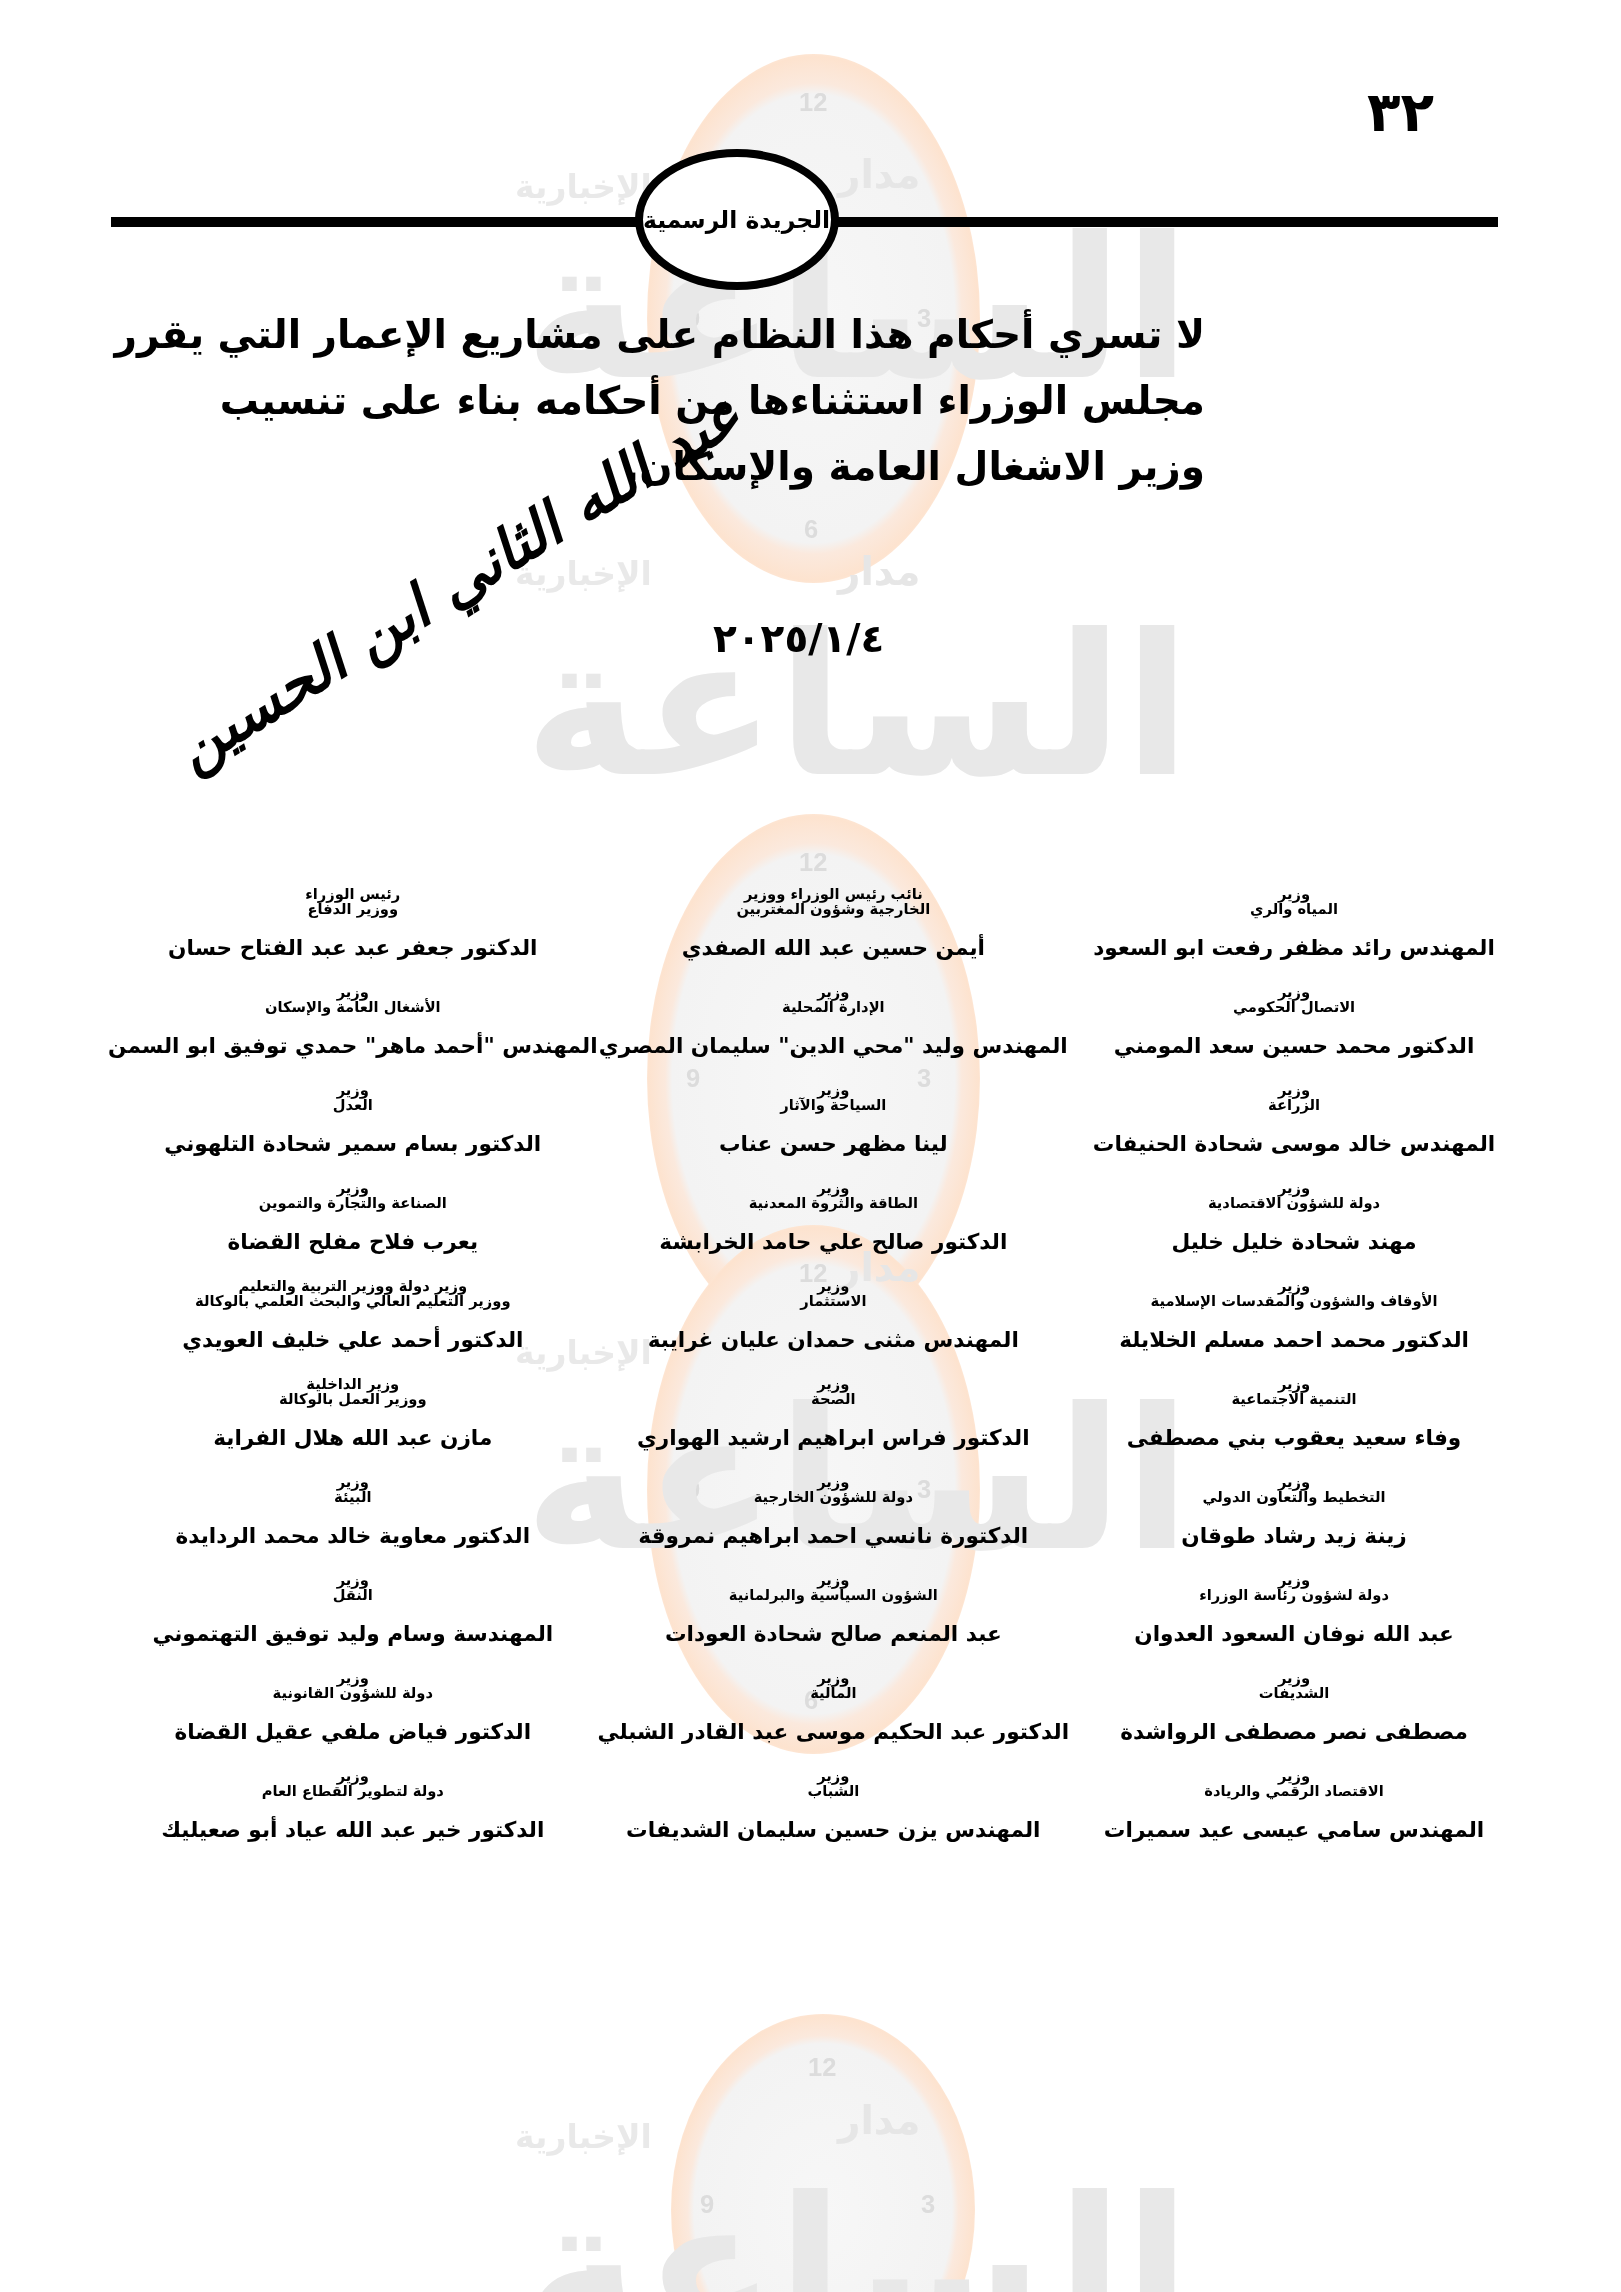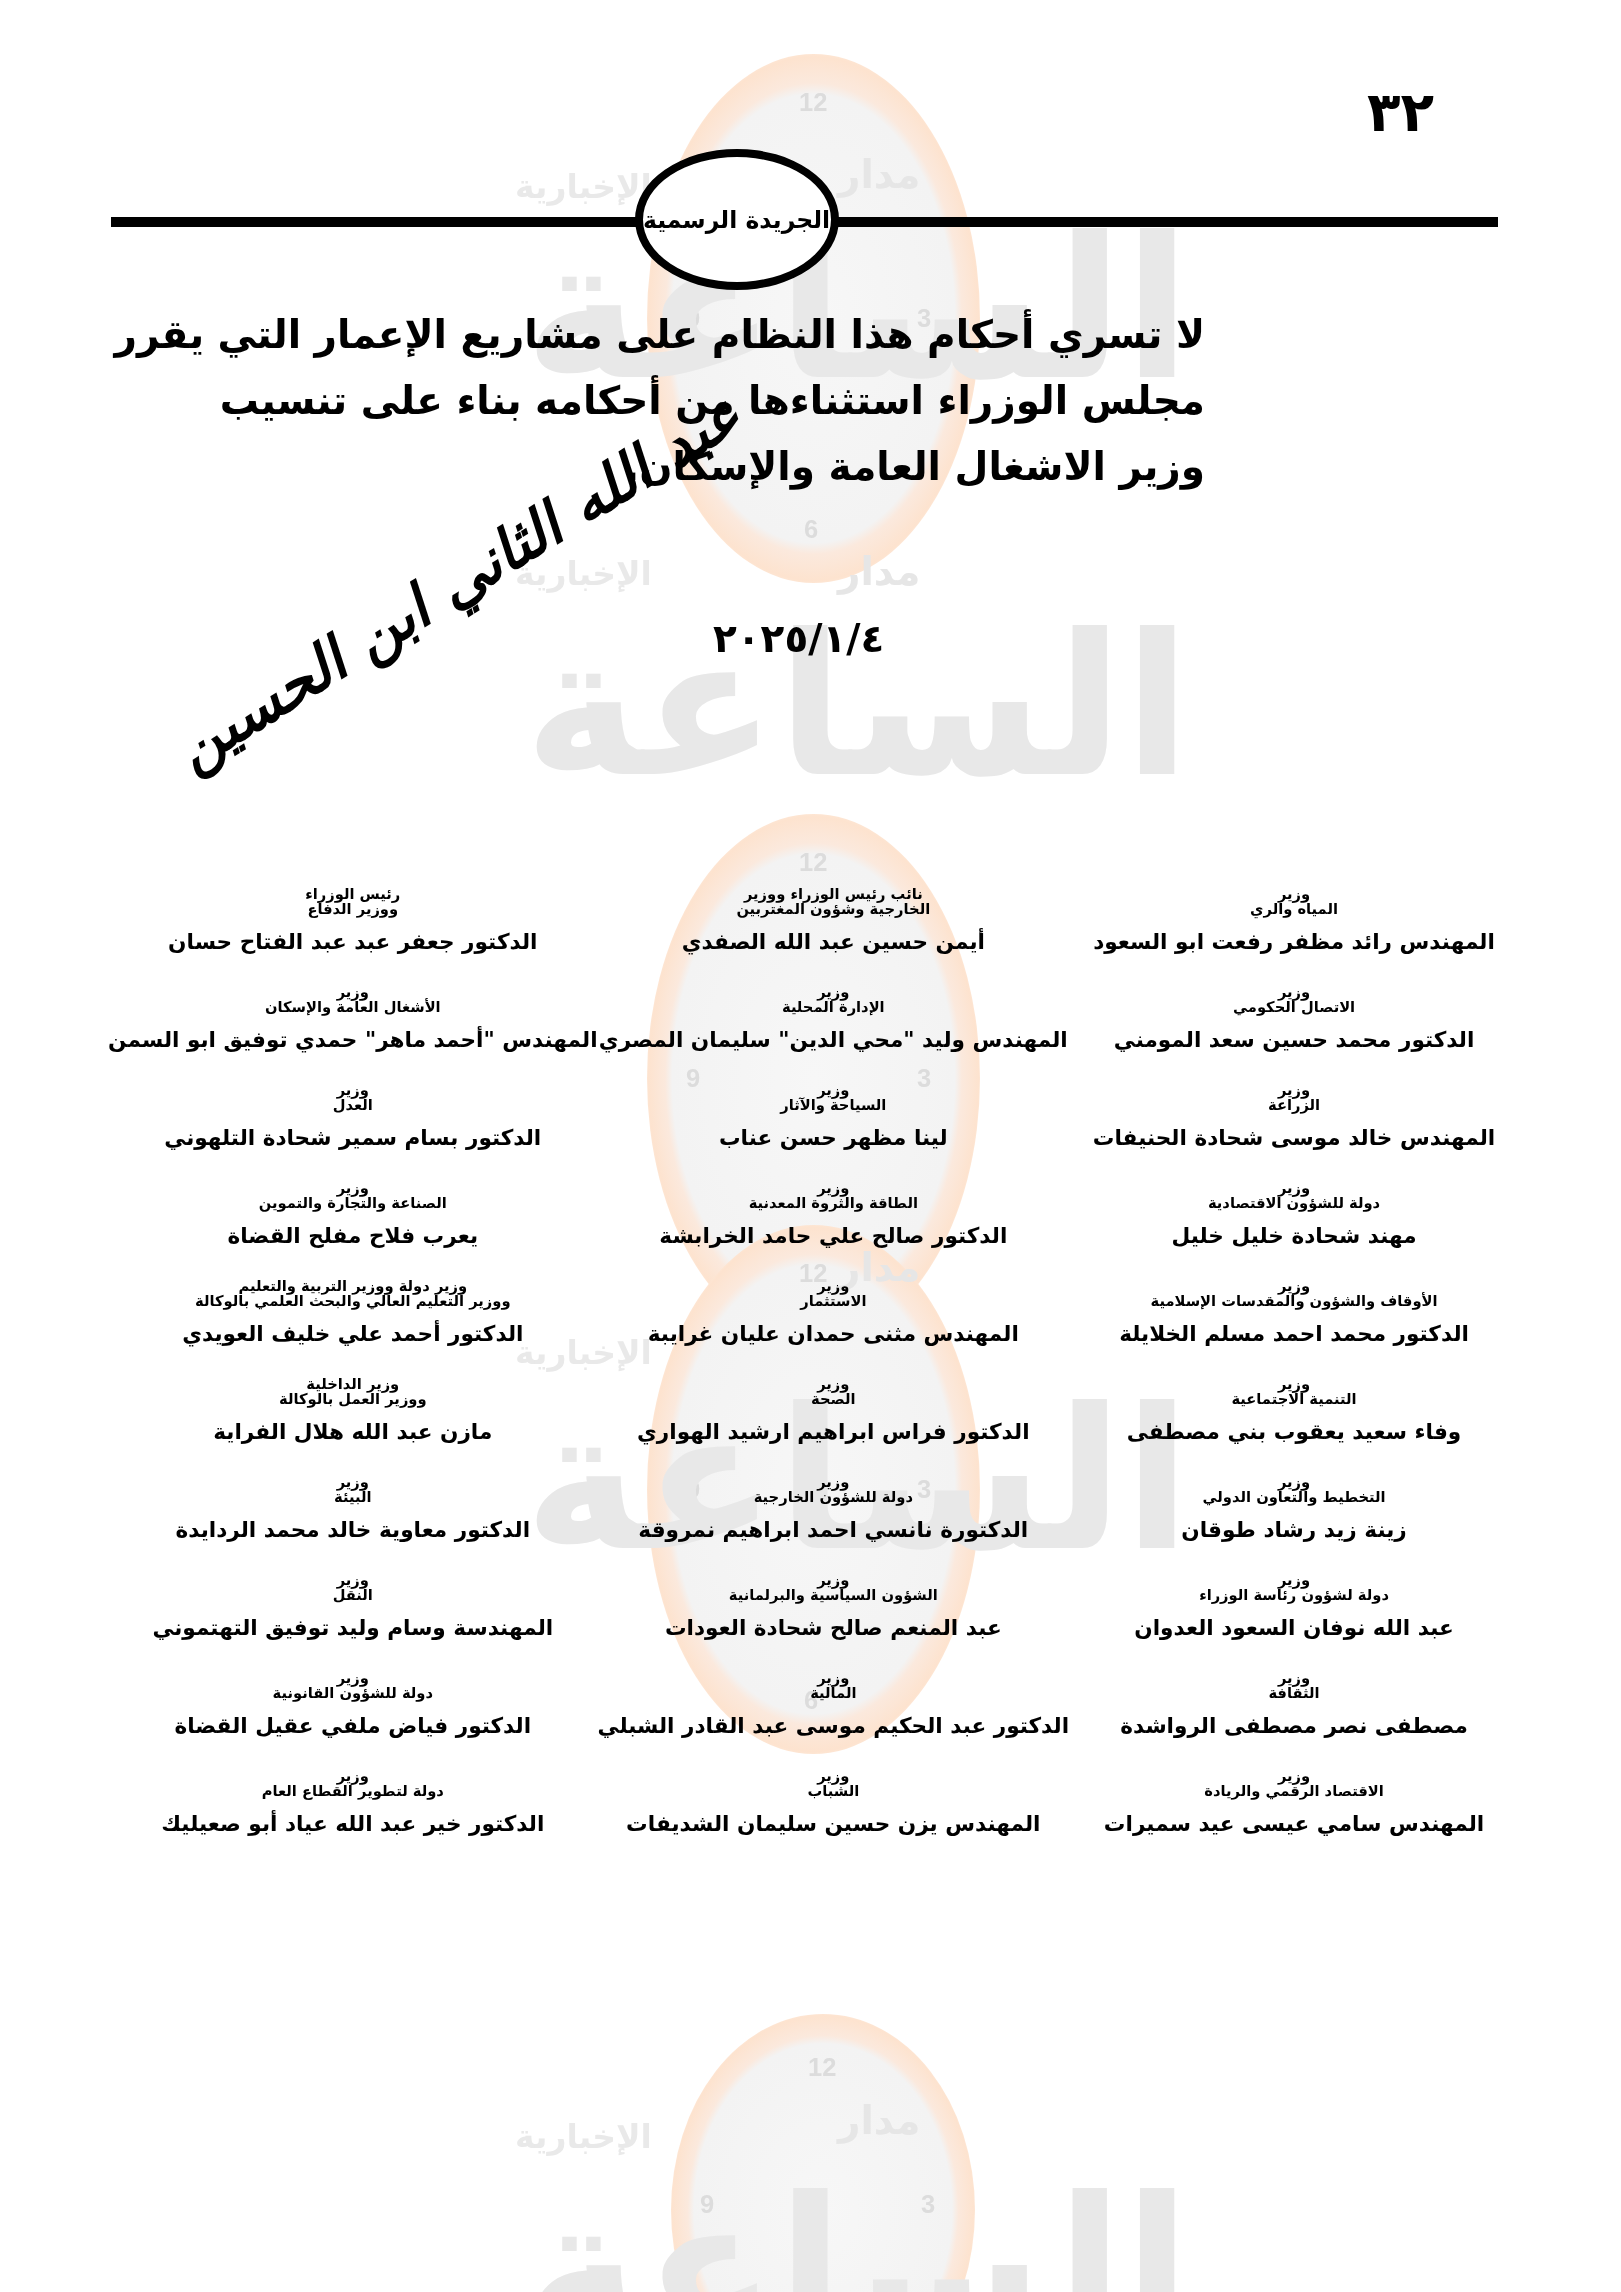--- a/index.html
+++ b/index.html
@@ -80,7 +80,7 @@
       font-size: 14.7px; font-weight: bold; line-height: 14.7px; white-space: nowrap;
     }
     .minister .name {
-      font-size: 21.6px; font-weight: bold; line-height: 27.4px; white-space: nowrap; margin-top: 12px;
+      font-size: 21.6px; font-weight: bold; line-height: 27.4px; white-space: nowrap; margin-top: 18px;
     }
   </style>
 </head>

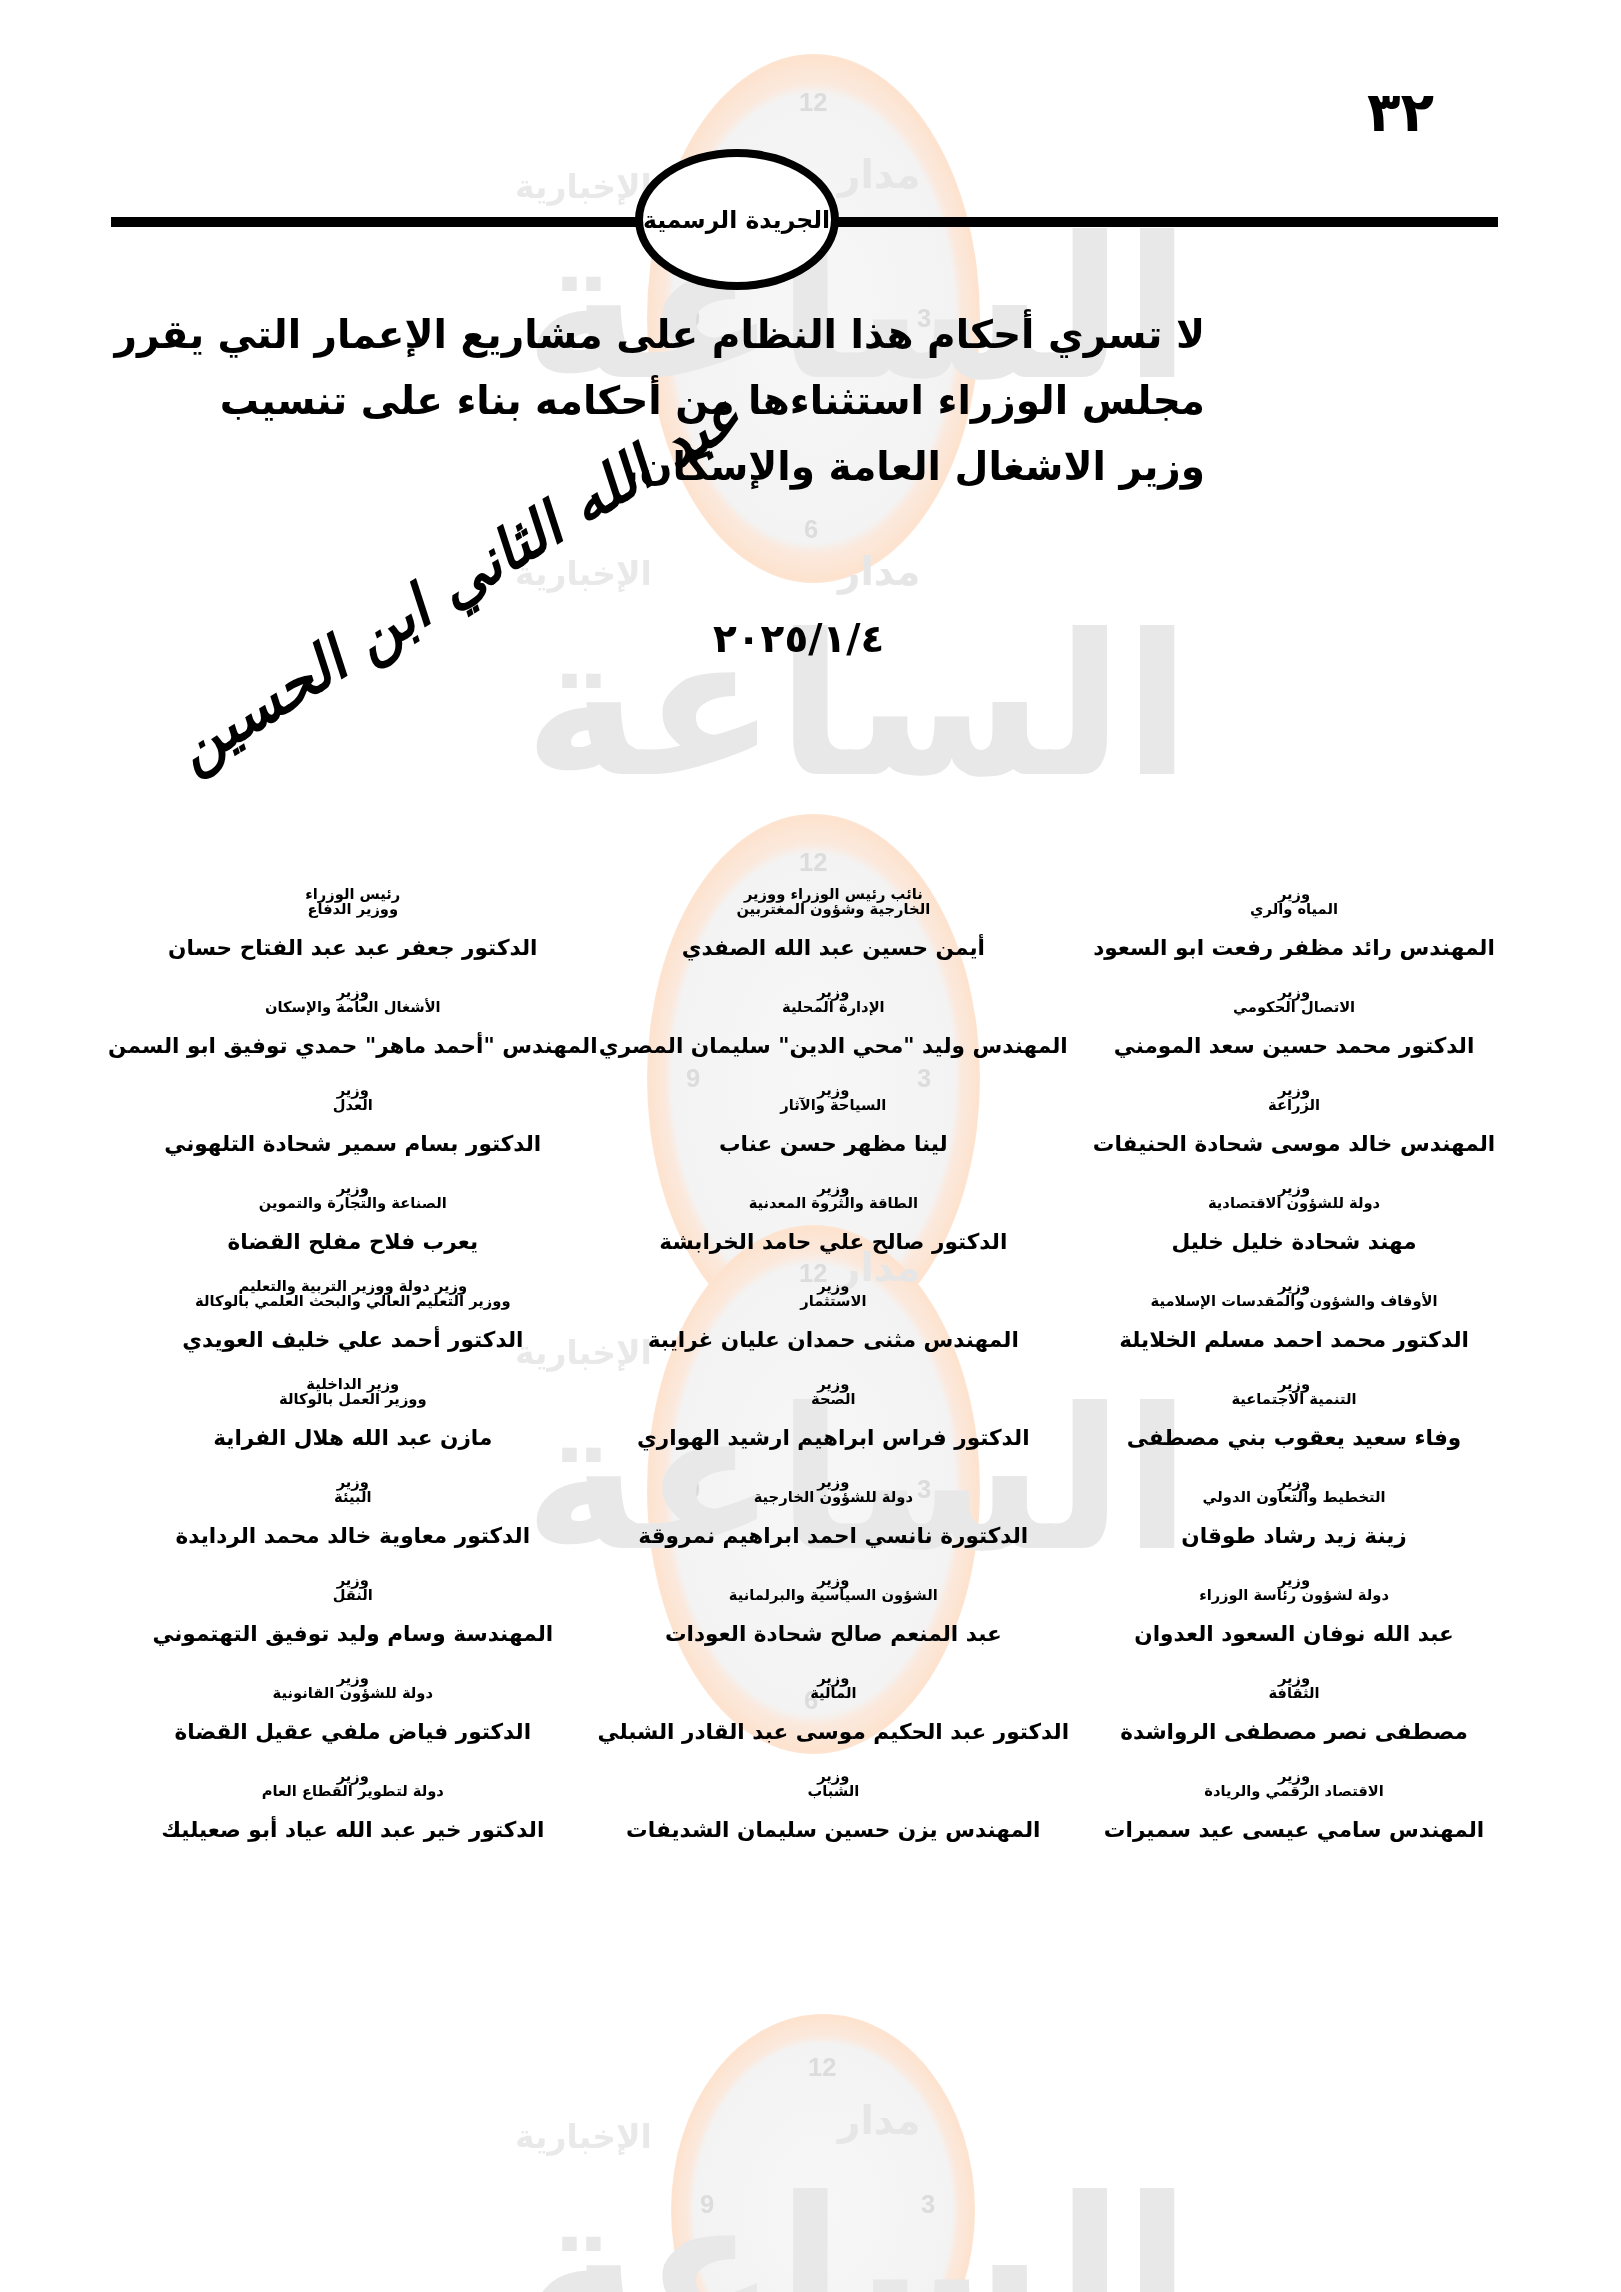--- a/index.html
+++ b/index.html
@@ -275,7 +275,7 @@
 
   <div class="minister">
       <div class="title">وزير</div>
-      <div class="title">الثقافة</div>
+      <div class="title">الشديفات</div>
       <div class="name">مصطفى نصر مصطفى الرواشدة</div>
     </div>
   <div class="minister">

